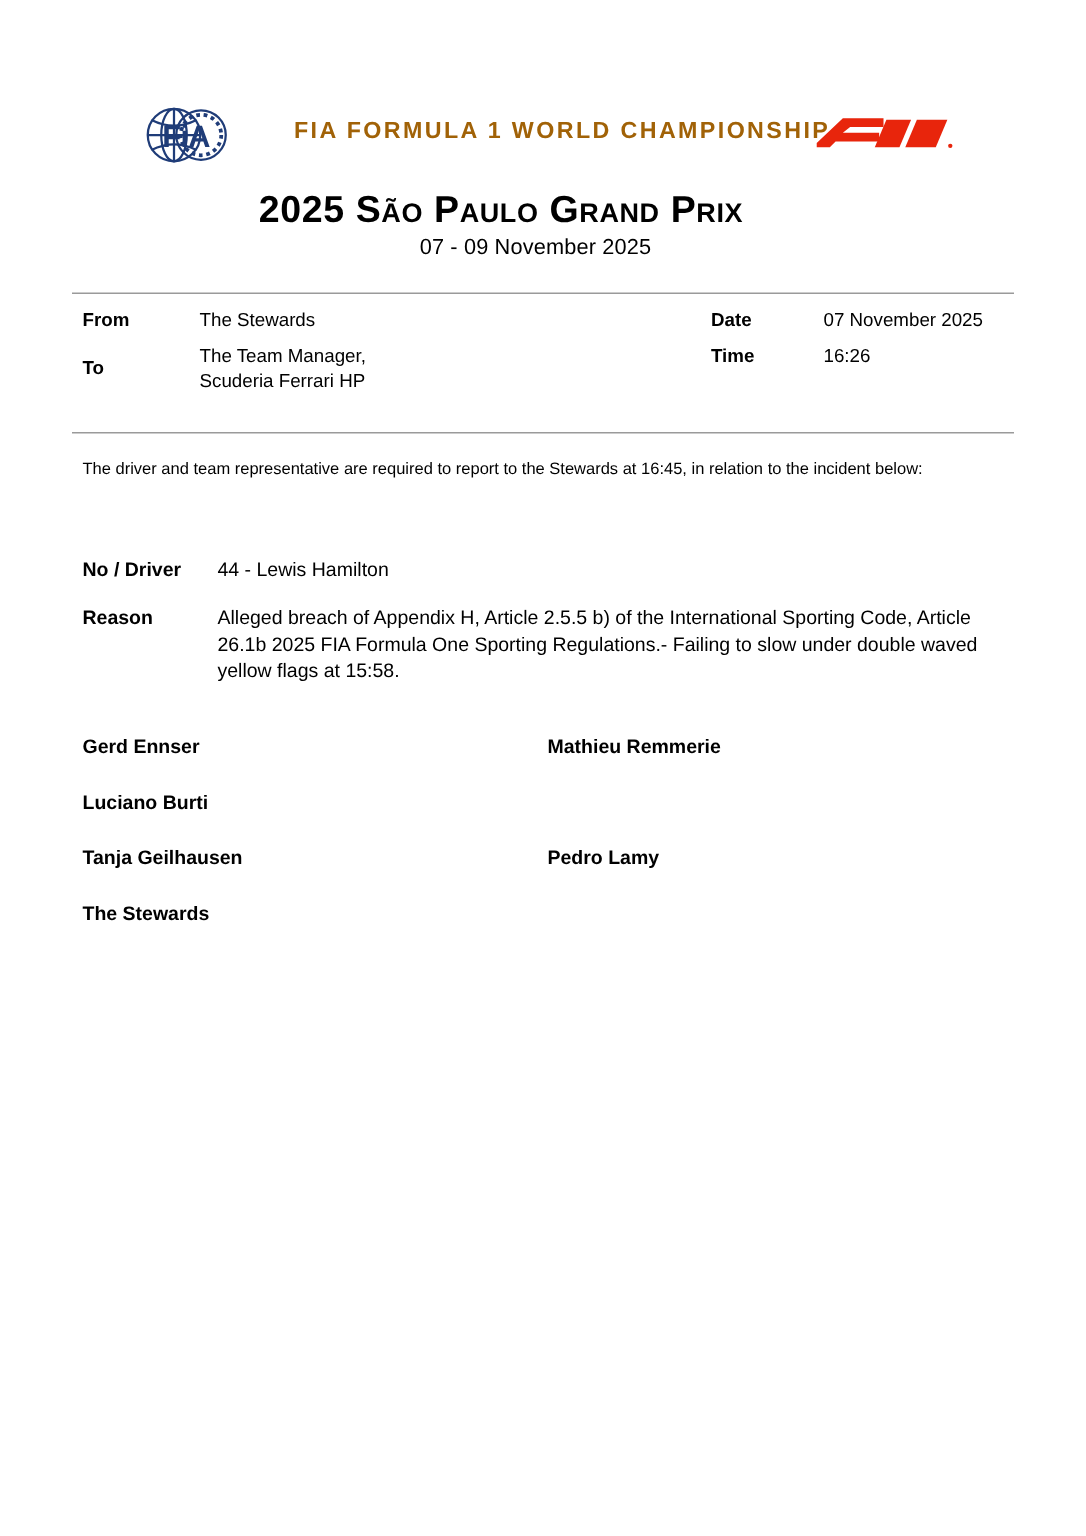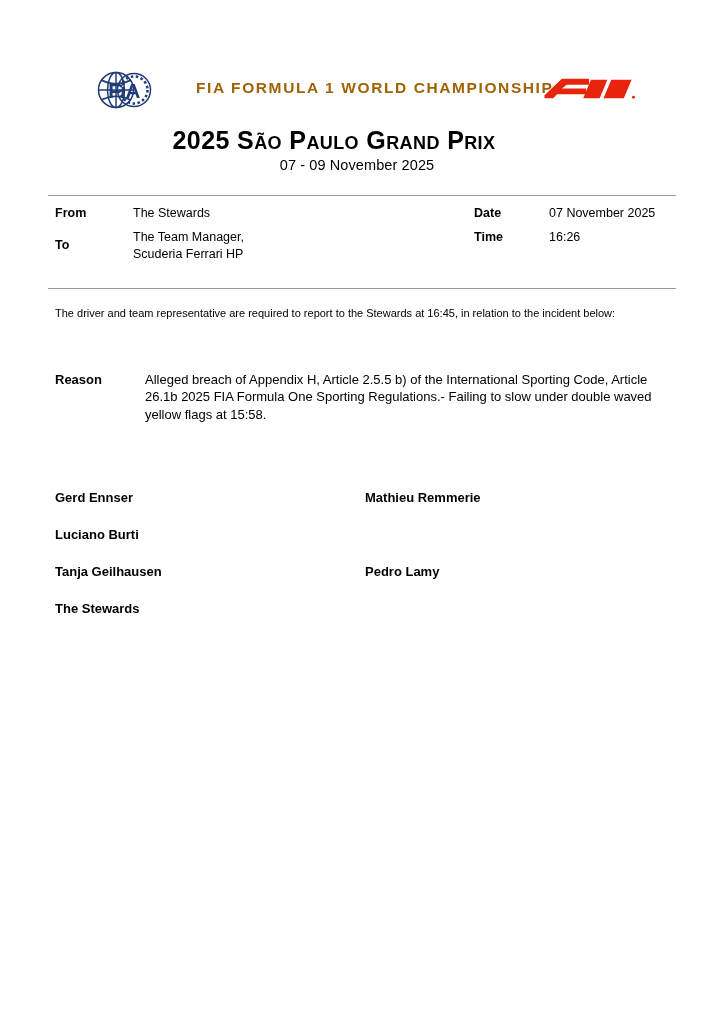--- a/index.html
+++ b/index.html
@@ -260,6 +260,10 @@
 <div class="intro">The driver and team representative are required to report to the Stewards at 16:45, in relation to the incident below:</div>
 
 <div class="incident">
+  <div class="inc-row driver">
+    <div class="inc-label">No / Driver</div>
+    <div class="inc-value">44 - Lewis Hamilton</div>
+  </div>
   <div class="inc-row reason">
     <div class="inc-label">Reason</div>
     <div class="inc-value">Alleged breach of Appendix H, Article 2.5.5 b) of the International Sporting Code, Article 26.1b 2025 FIA Formula One Sporting Regulations.- Failing to slow under double waved yellow flags at 15:58.</div>

